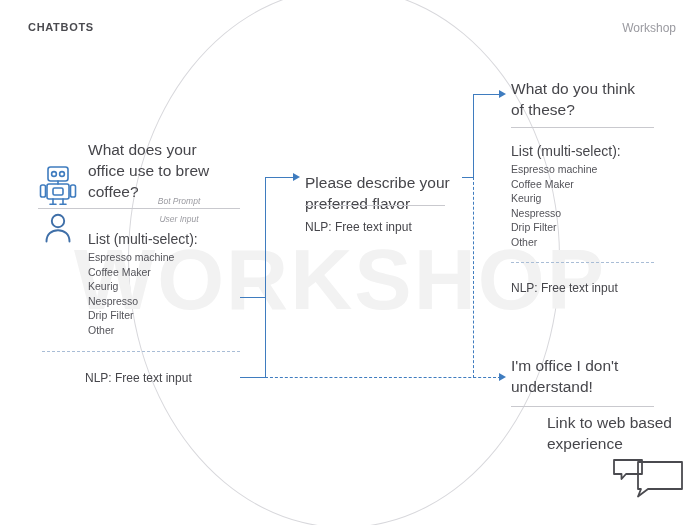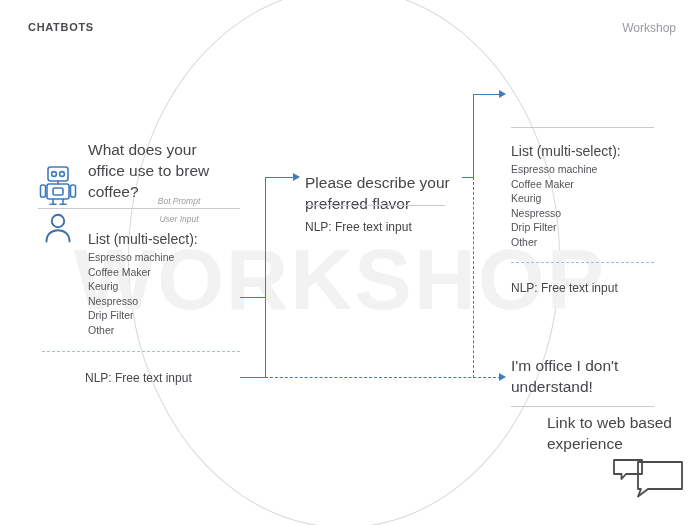--- a/index.html
+++ b/index.html
@@ -204,6 +204,8 @@
 
   <div class="node nlp-text" style="left:305px; top:218px; width:190px;">NLP: Free text input</div>
 
+  <div class="node q-text" style="left:511px; top:78px; width:175px;">What do you think
+of these?</div>
 
   <div class="hr-solid" style="left:511px; top:127px; width:143px;"></div>
 

